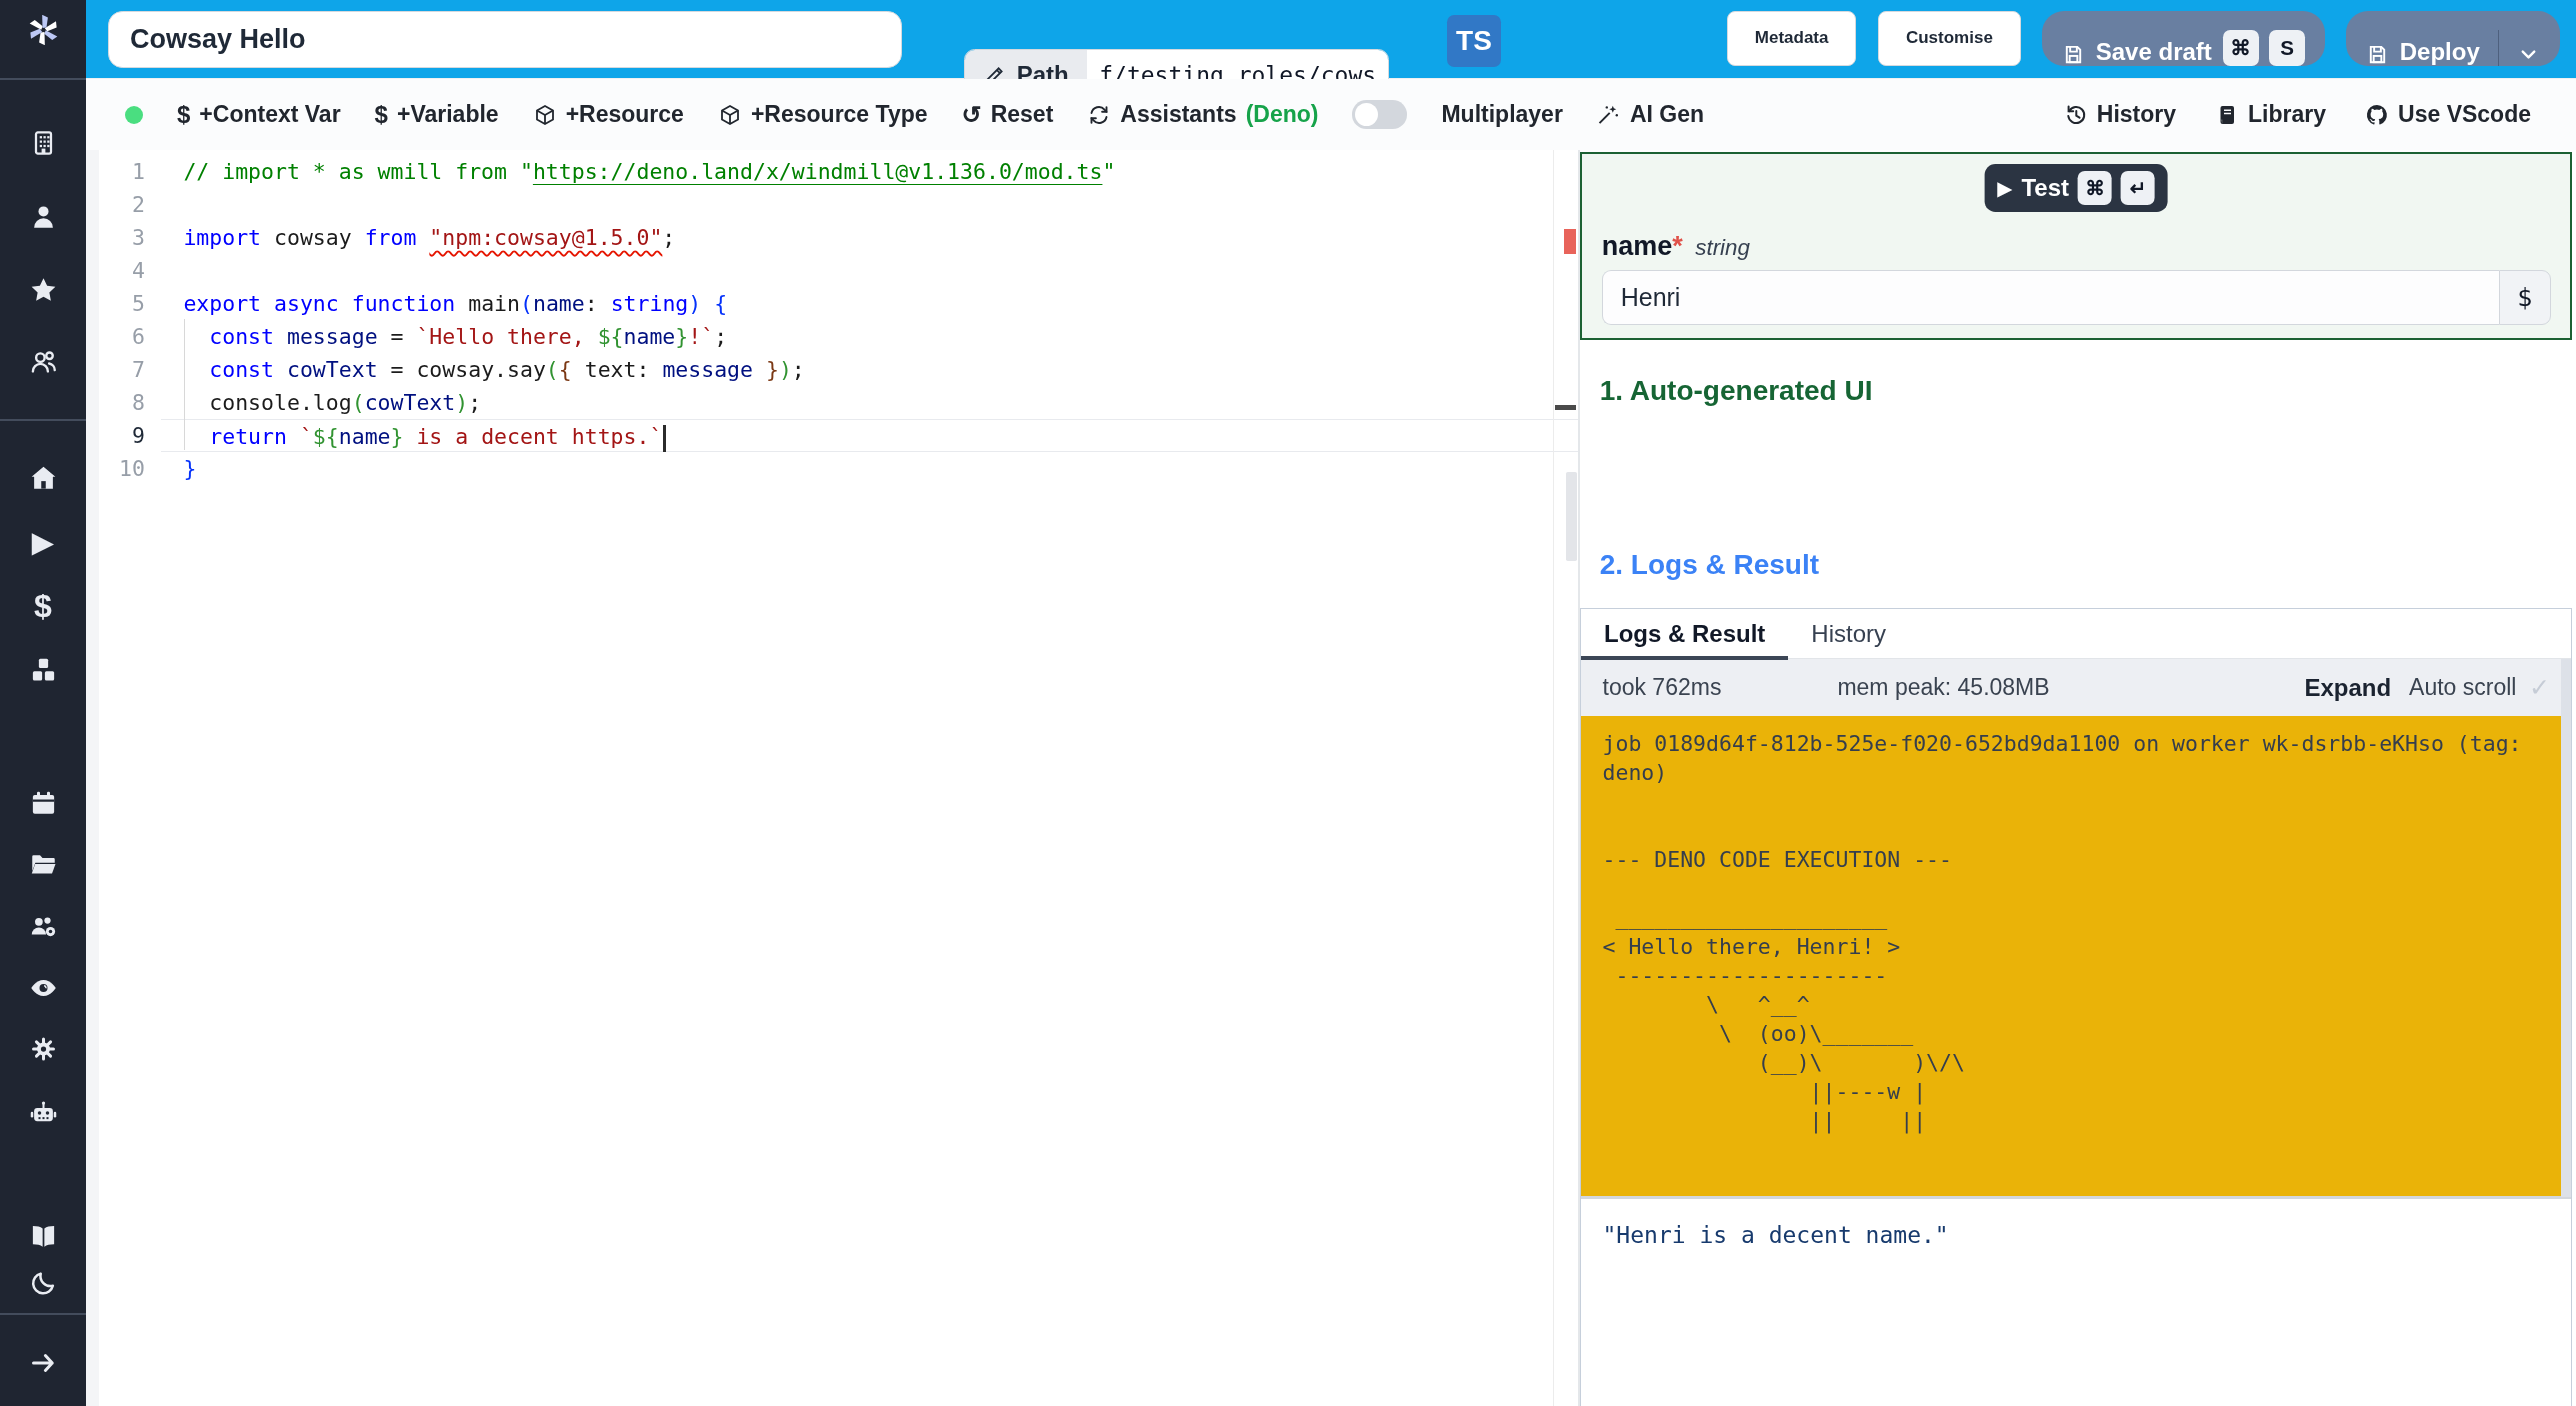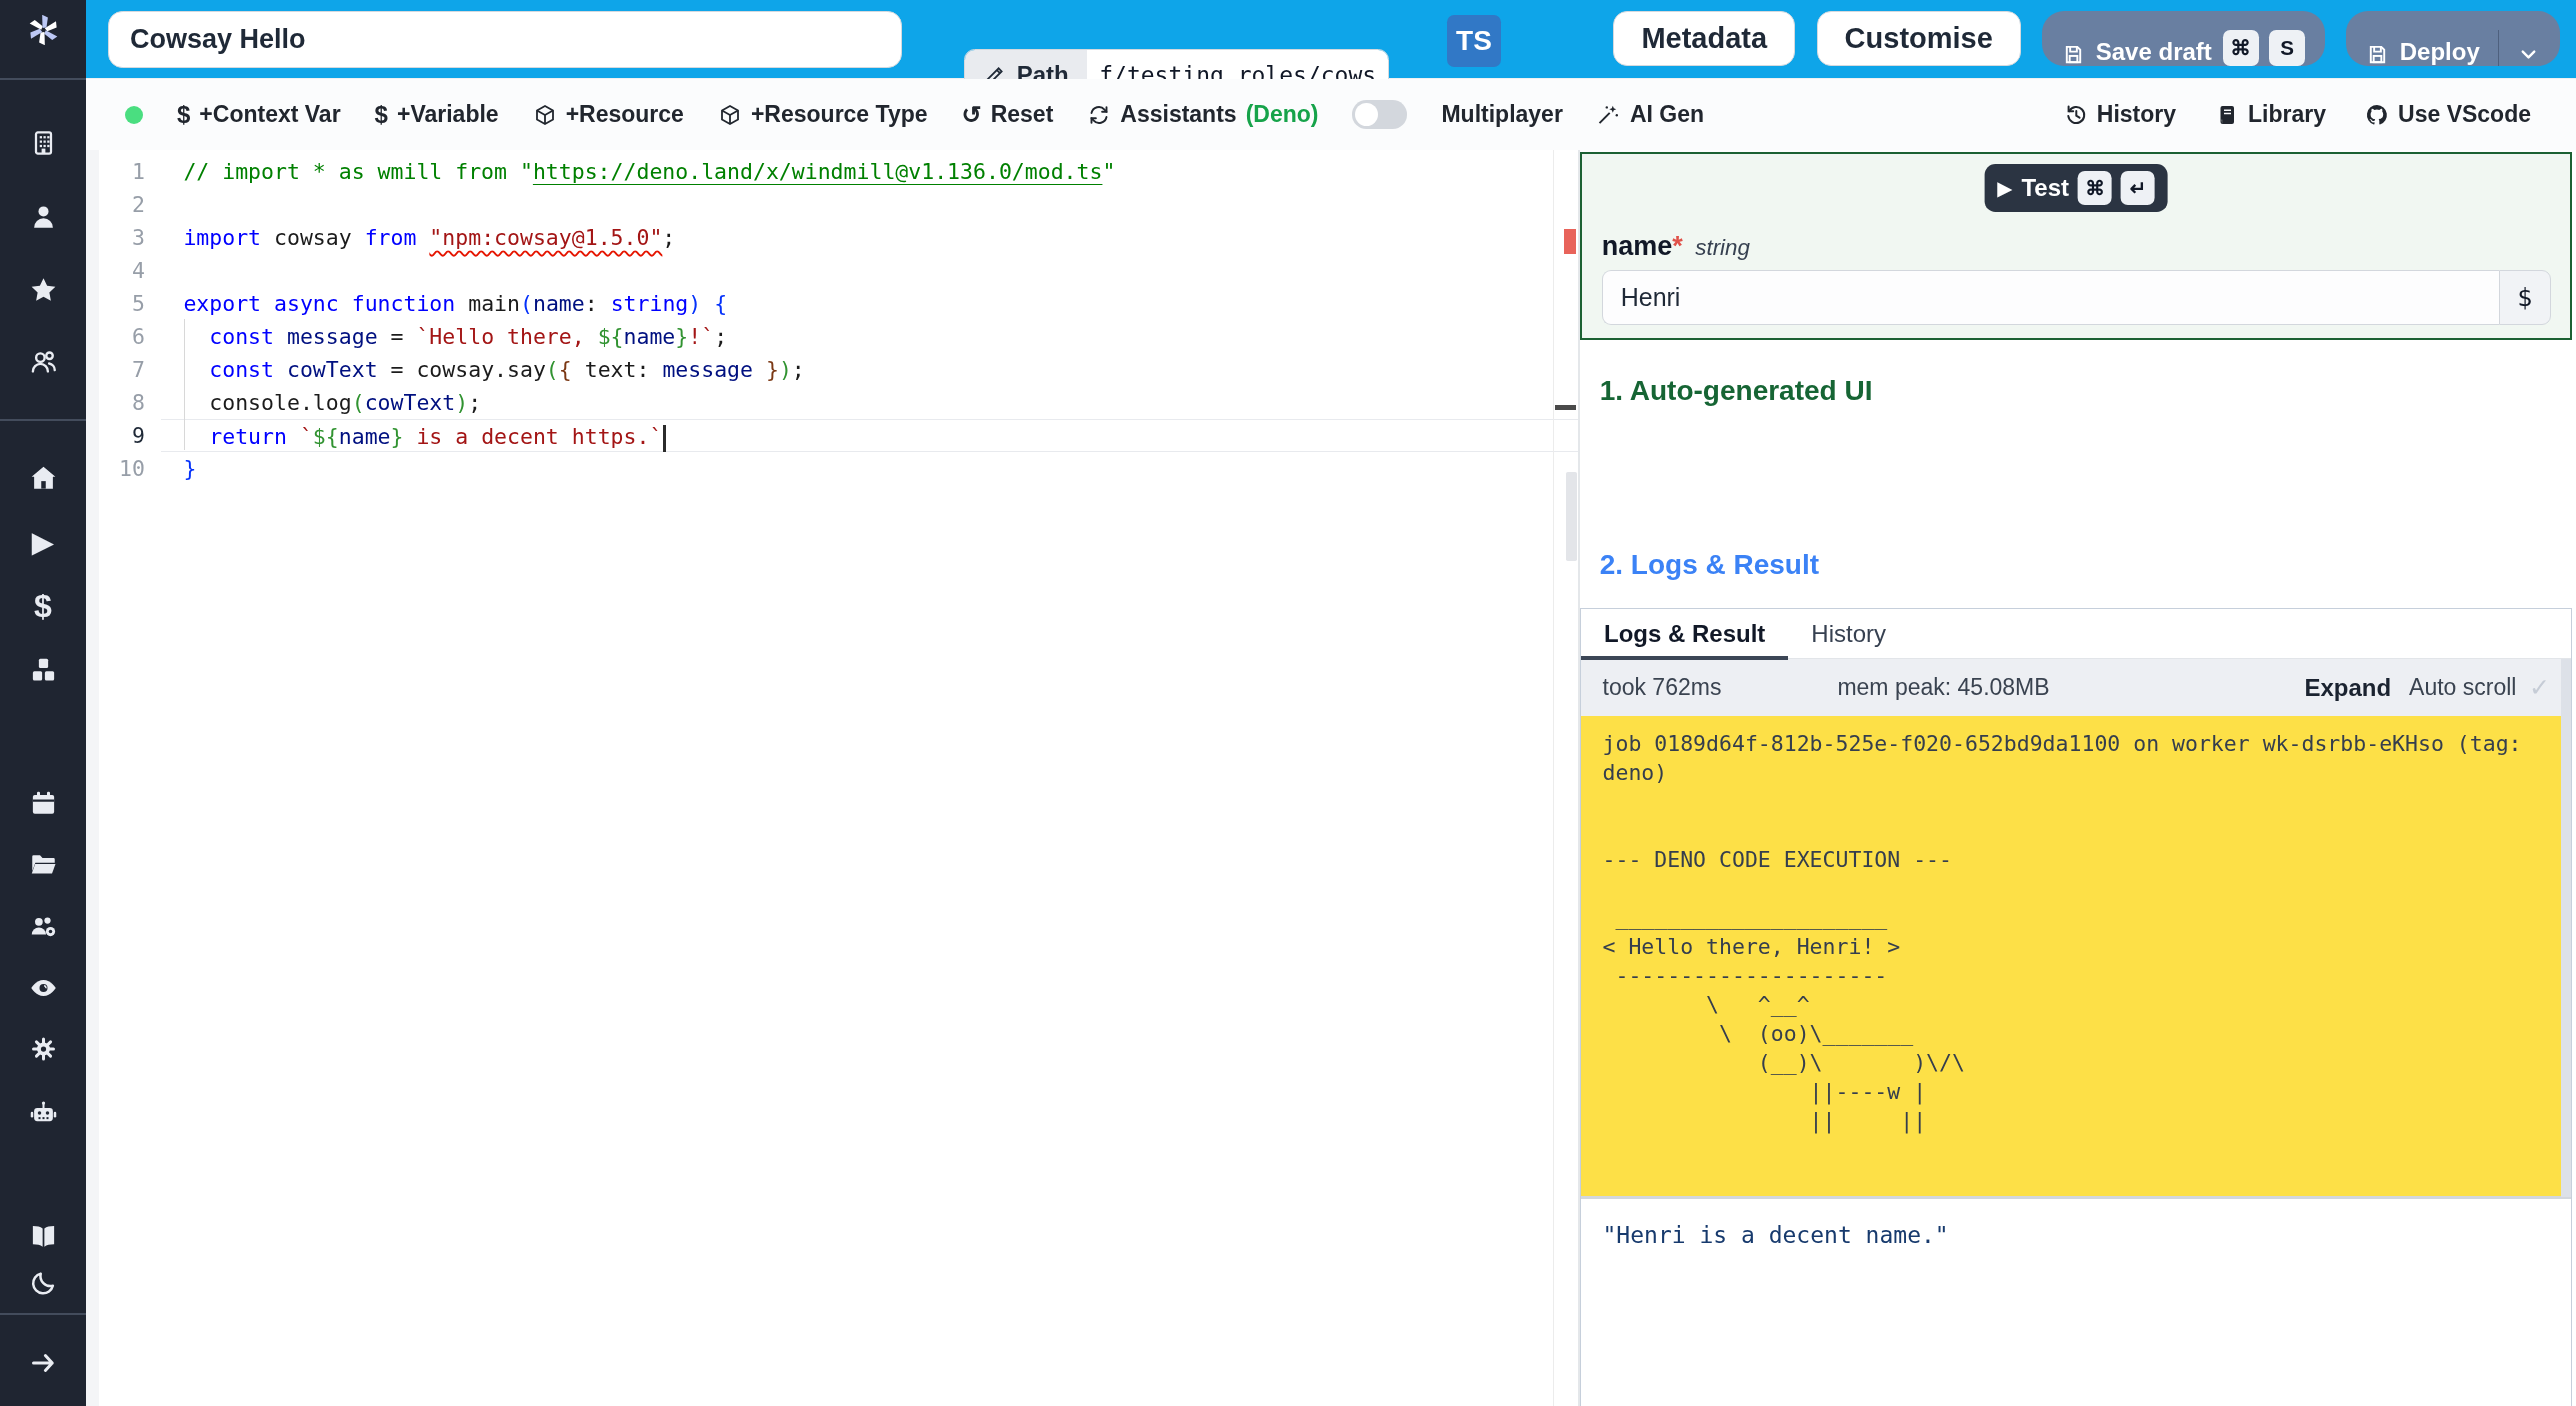--- a/index.html
+++ b/index.html
@@ -30,7 +30,7 @@
   #ts-badge { position:absolute; left:1361px; top:15px; width:54px; height:52px; background:#3178c6; color:#fff;
     border-radius:7.2px; display:flex; align-items:center; justify-content:center; font-size:28px; font-weight:bold; }
   #header-actions { position:absolute; right:16px; top:10.7px; height:55px; display:flex; gap:21.5px; align-items:stretch; }
-  .btn-light { background:#fff; border:1.8px solid #d5d9de; border-radius:14px; padding:0 27px; font-size:29px;
+  .btn-light { background:#fff; border:1.8px solid #d5d9de; border-radius:8px; padding:0 27px; font-size:17px;
     font-weight:600; color:#1f2937; cursor:pointer; font-family:inherit; }
   .btn-slate { background:#697fa1; color:#fff; border:none; border-radius:22px; padding:0 19.7px; font-size:24px;
     font-weight:bold; display:flex; align-items:flex-end; gap:10.7px; cursor:pointer; font-family:inherit; }

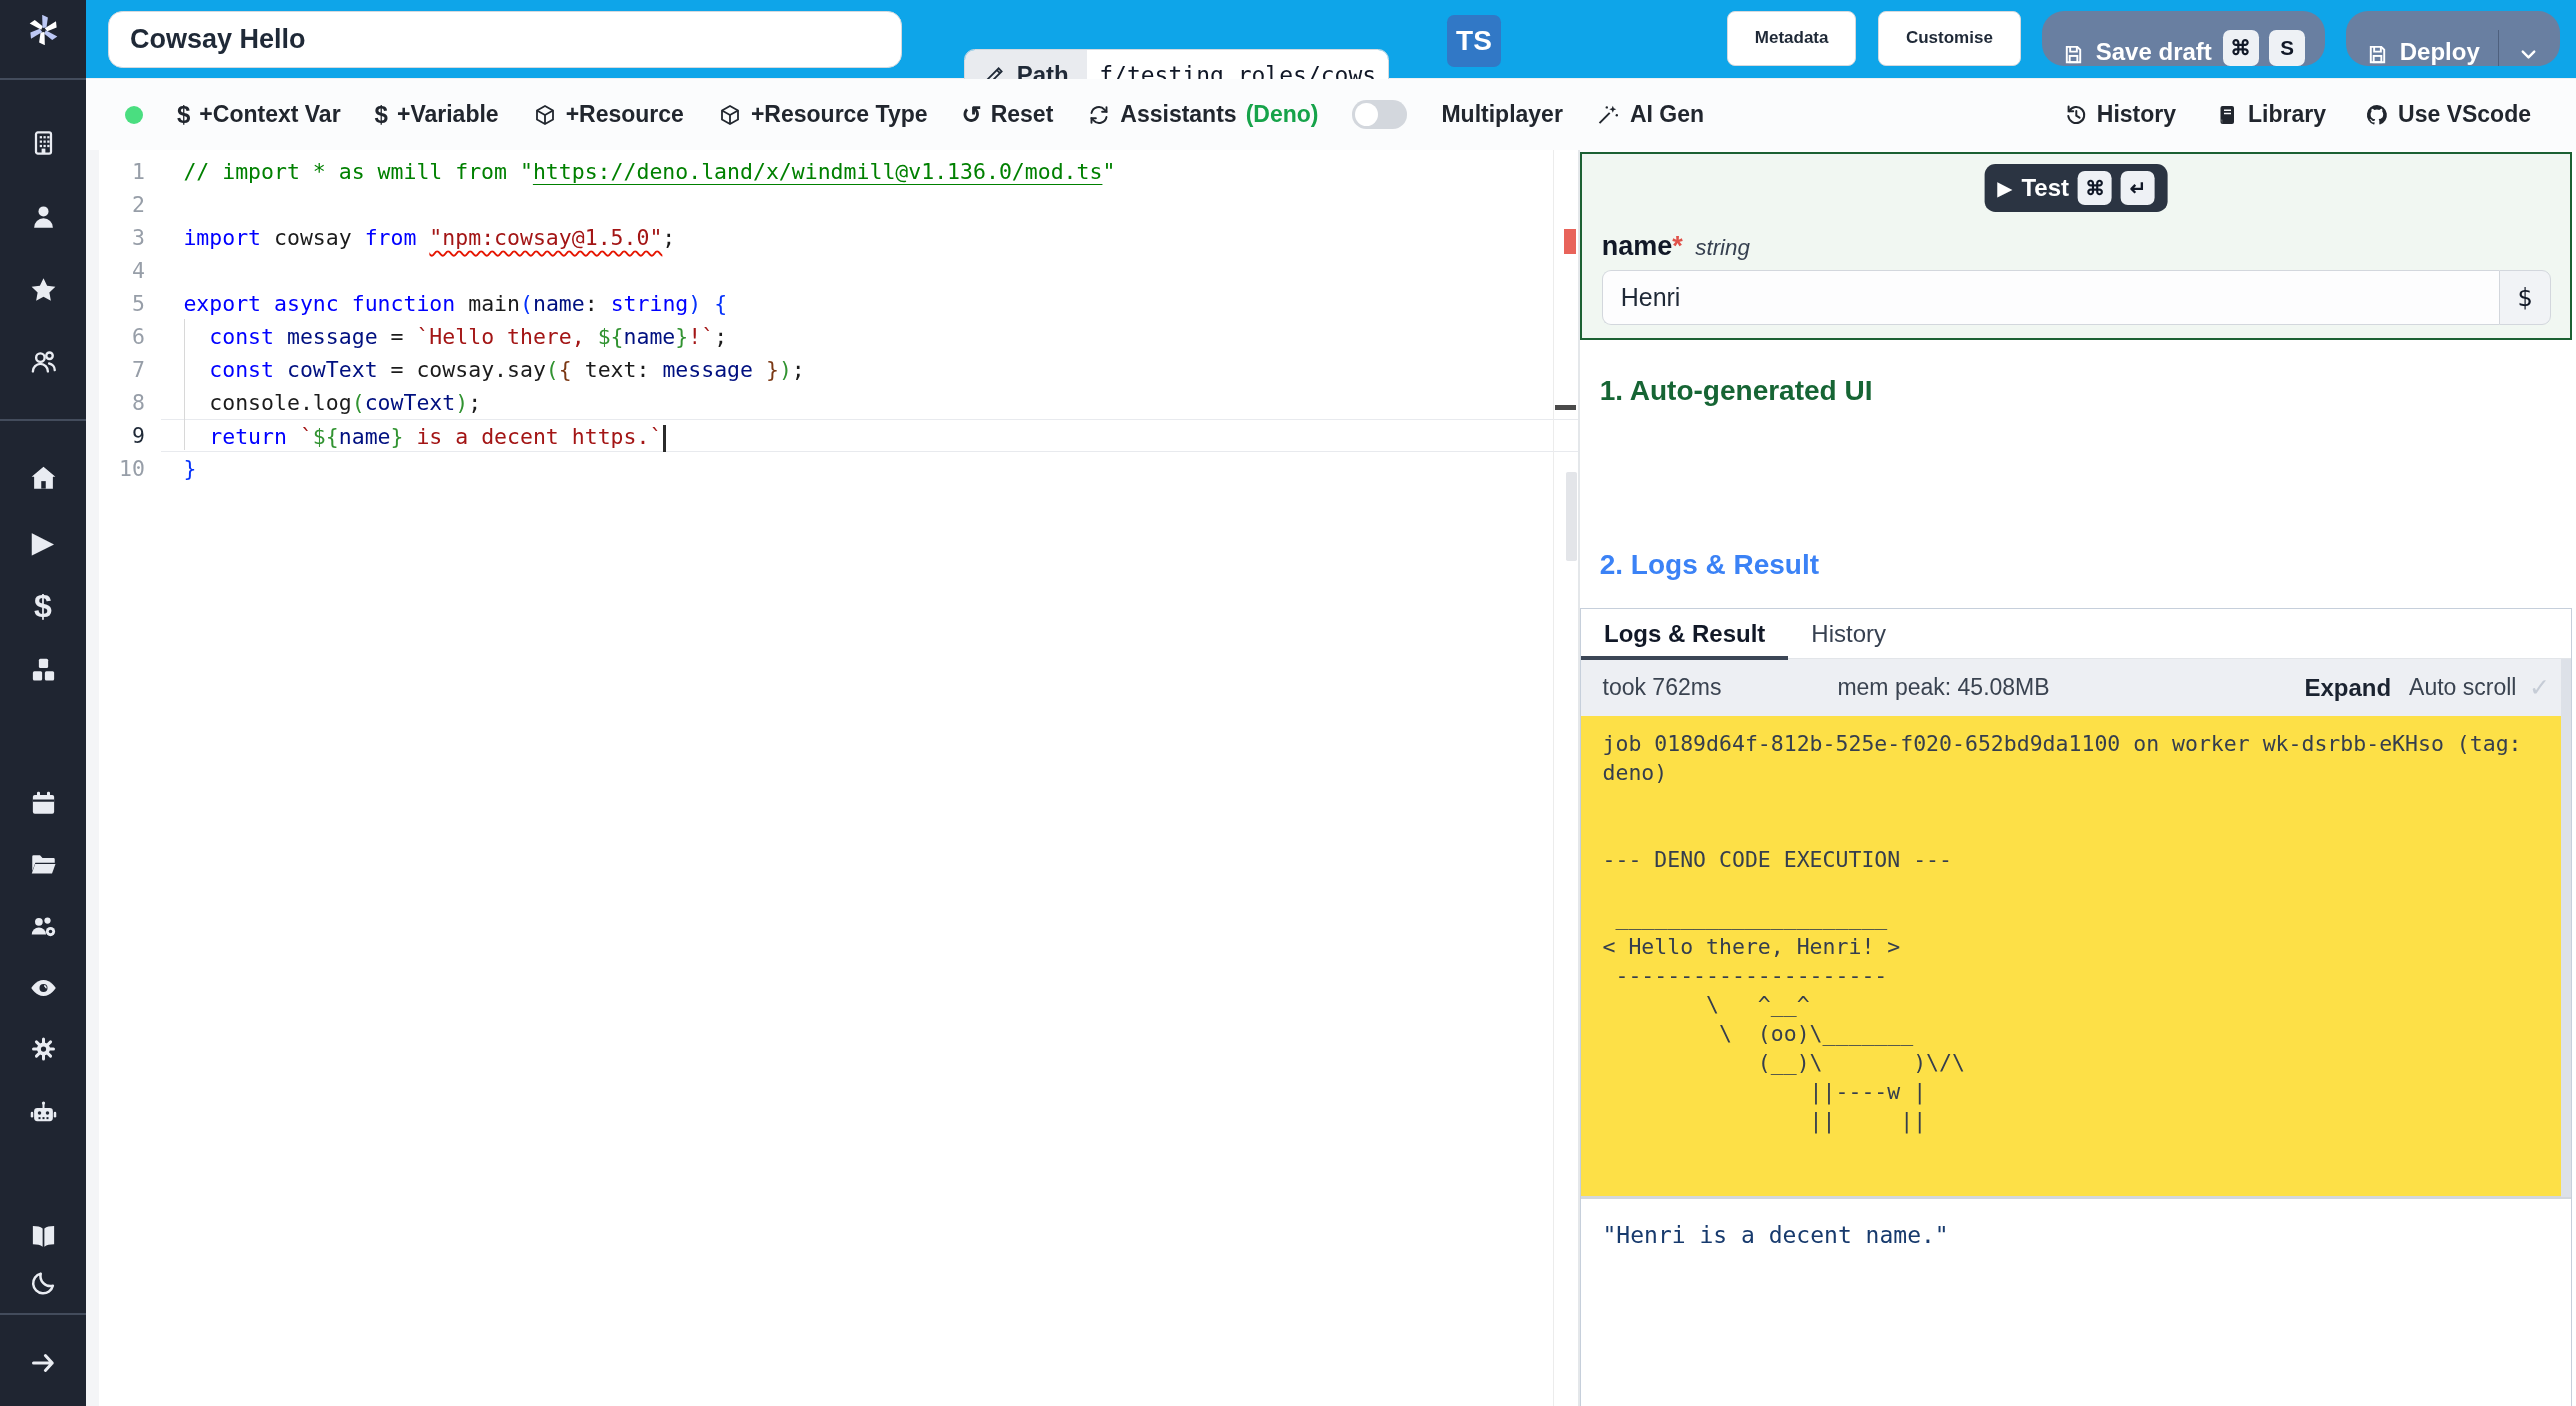--- a/index.html
+++ b/index.html
@@ -118,7 +118,7 @@
   #expand-btn { font-weight:bold; color:#1b2330; background:none; border:none; font-size:24px; cursor:pointer; font-family:inherit; }
   #autoscroll { margin-left:18px; display:flex; align-items:center; gap:12.5px; cursor:pointer; }
   #autoscroll .chk { color:#c6ccd6; font-size:25px; }
-  #log-pre { background:#fde047; padding:12.5px 21.5px; font-family:"DejaVu Sans Mono",monospace; font-size:21.5px;
+  #log-pre { background:#eab308; padding:12.5px 21.5px; font-family:"DejaVu Sans Mono",monospace; font-size:21.5px;
     line-height:29px; color:#353e4d; white-space:pre; height:480px; overflow:hidden; margin:0; }
   #log-divider { height:2.7px; background:#d3d7dd; }
   #result-area { background:#fff; padding:23px 21.5px; font-family:"DejaVu Sans Mono",monospace; font-size:23px;

